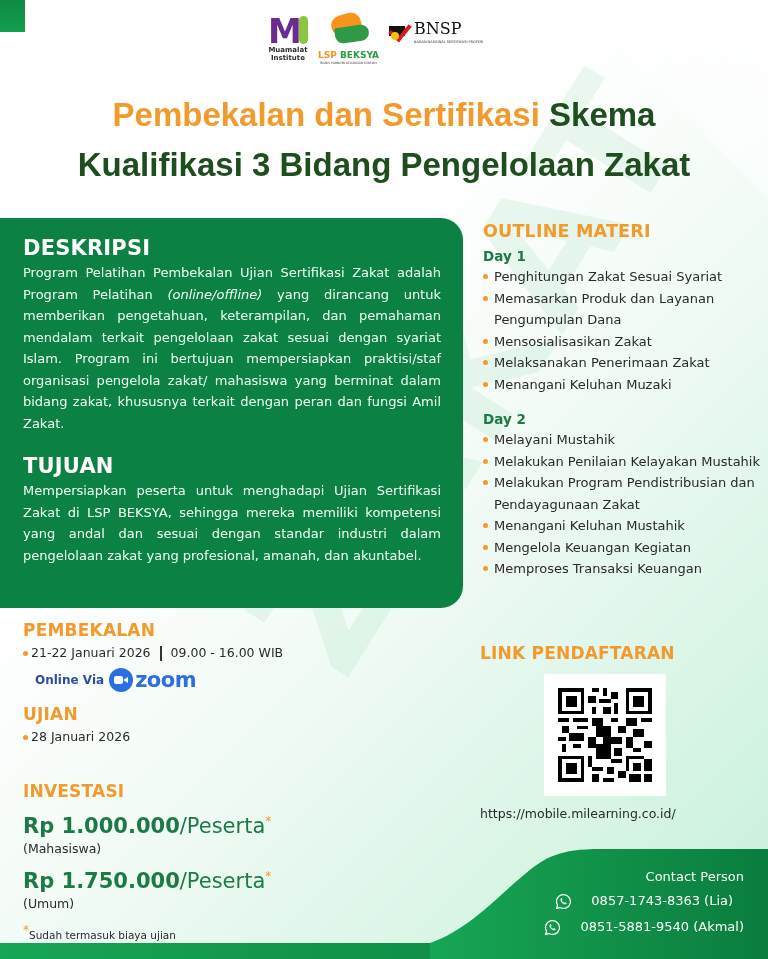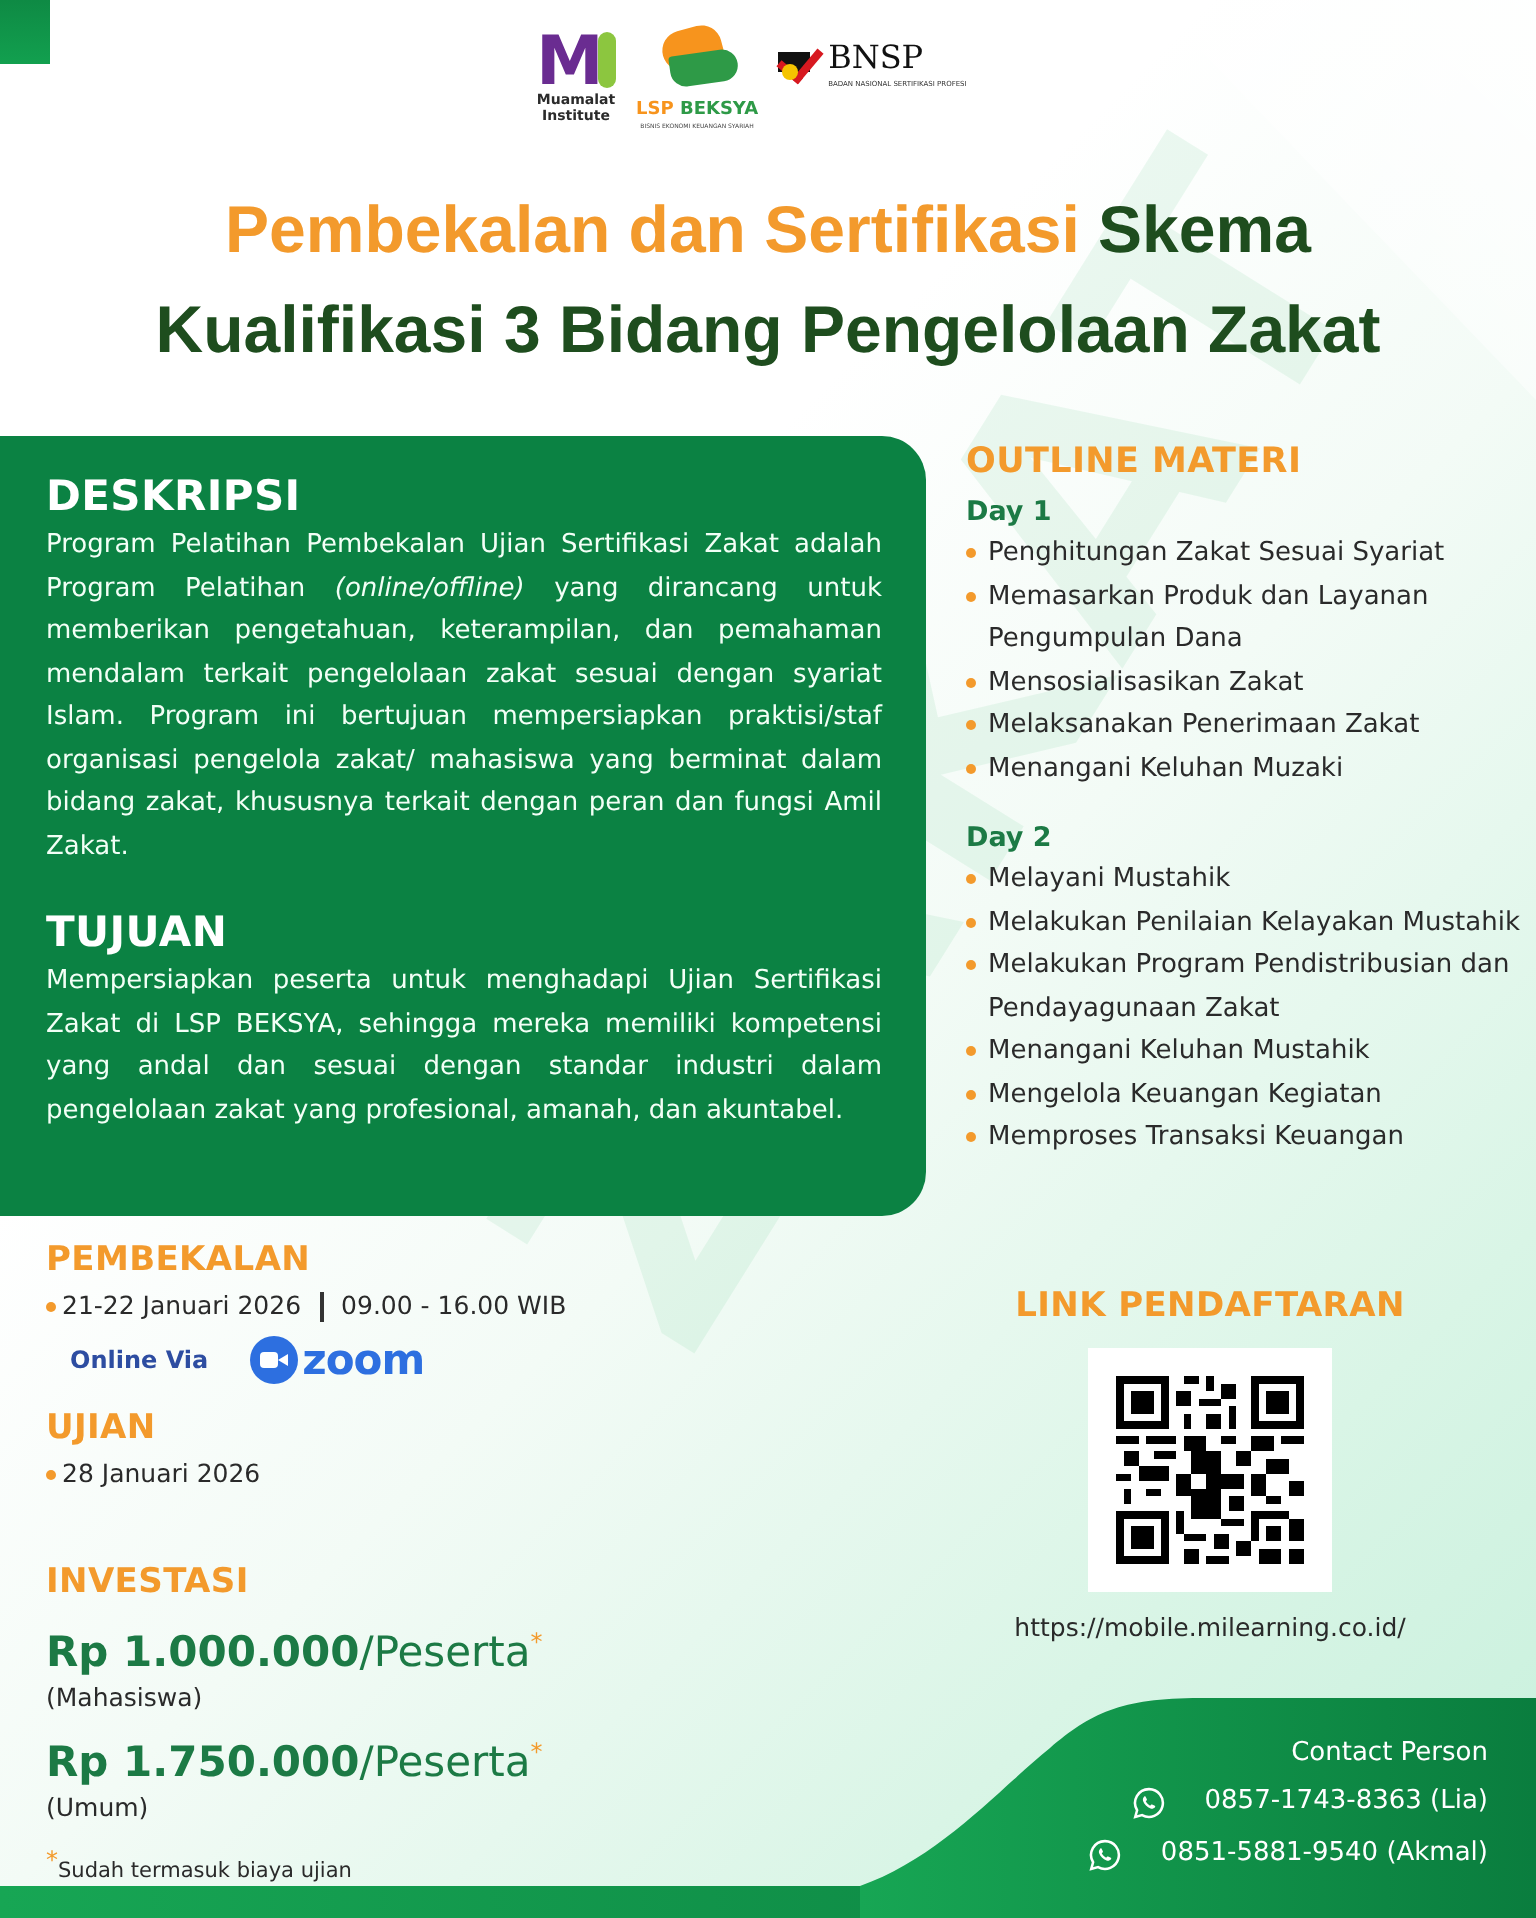--- a/index.html
+++ b/index.html
@@ -114,7 +114,7 @@
   .note .star { color: #f39a2c; font-size: 12px; vertical-align: super; }
 
   
-  .reg { position: absolute; left: 480px; top: 640px; width: 250px; text-align: center; }
+  .reg { position: absolute; left: 480px; top: 640px; width: 250px; text-align: left; }
   .reg h3 { font-size: 17px; font-weight: bold; color: #f39a2c; line-height: 26px; letter-spacing: 0.2px; }
   .qr-box { width: 122px; height: 122px; background: #fff; margin: 8px auto 0; padding: 14px; }
   .qr-box svg { width: 94px; height: 94px; display: block; }

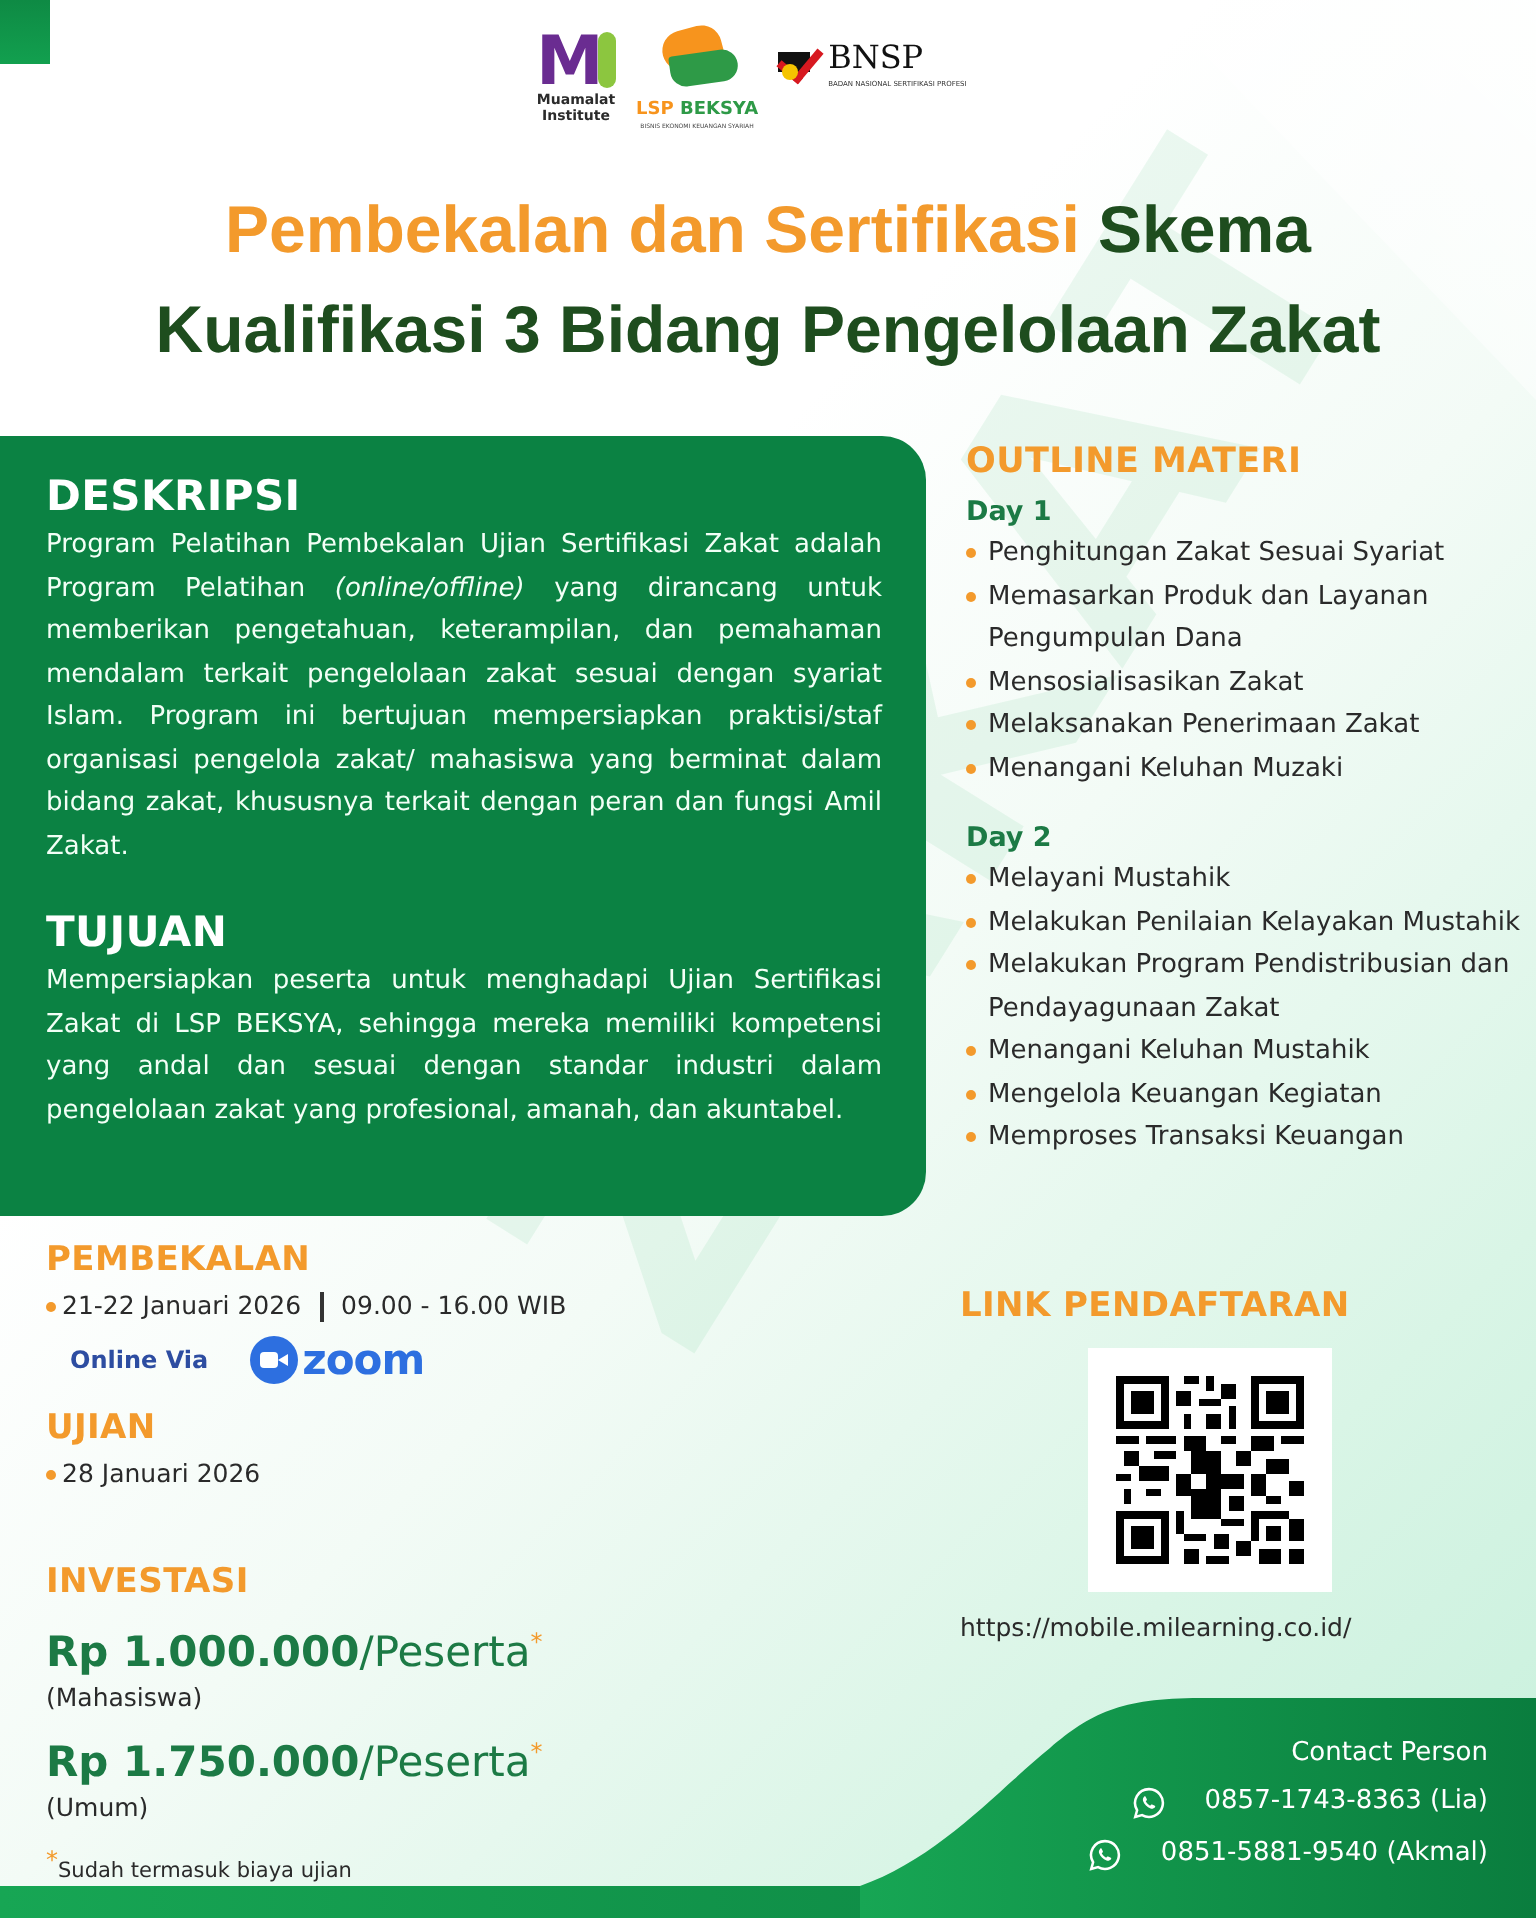--- a/index.html
+++ b/index.html
@@ -99,7 +99,7 @@
   .sched .row .dot { width: 5px; height: 5px; border-radius: 50%; background: #f39a2c; margin-right: 3px; }
   .sched .row .sep { display: inline-block; width: 2px; height: 15px; background: #333; margin: 0 9px; }
   .zoom-line { display: flex; align-items: center; margin: 4px 0 10px 12px; }
-  .zoom-line .via { font-size: 12px; color: #2d4da1; font-weight: bold; margin-right: 21px; }
+  .zoom-line .via { font-size: 12px; color: #2d4da1; font-weight: bold; margin-right: 5px; }
   .zoom-badge { width: 24px; height: 24px; border-radius: 50%; background: #2d6fe0; position: relative; margin-right: 2px; }
   .zoom-badge::before { content: ""; position: absolute; left: 5px; top: 8px; width: 9px; height: 8px; background: #fff; border-radius: 2px; }
   .zoom-badge::after { content: ""; position: absolute; left: 14px; top: 9px; width: 0; height: 0; border-top: 3px solid transparent; border-bottom: 3px solid transparent; border-right: 5px solid #fff; }

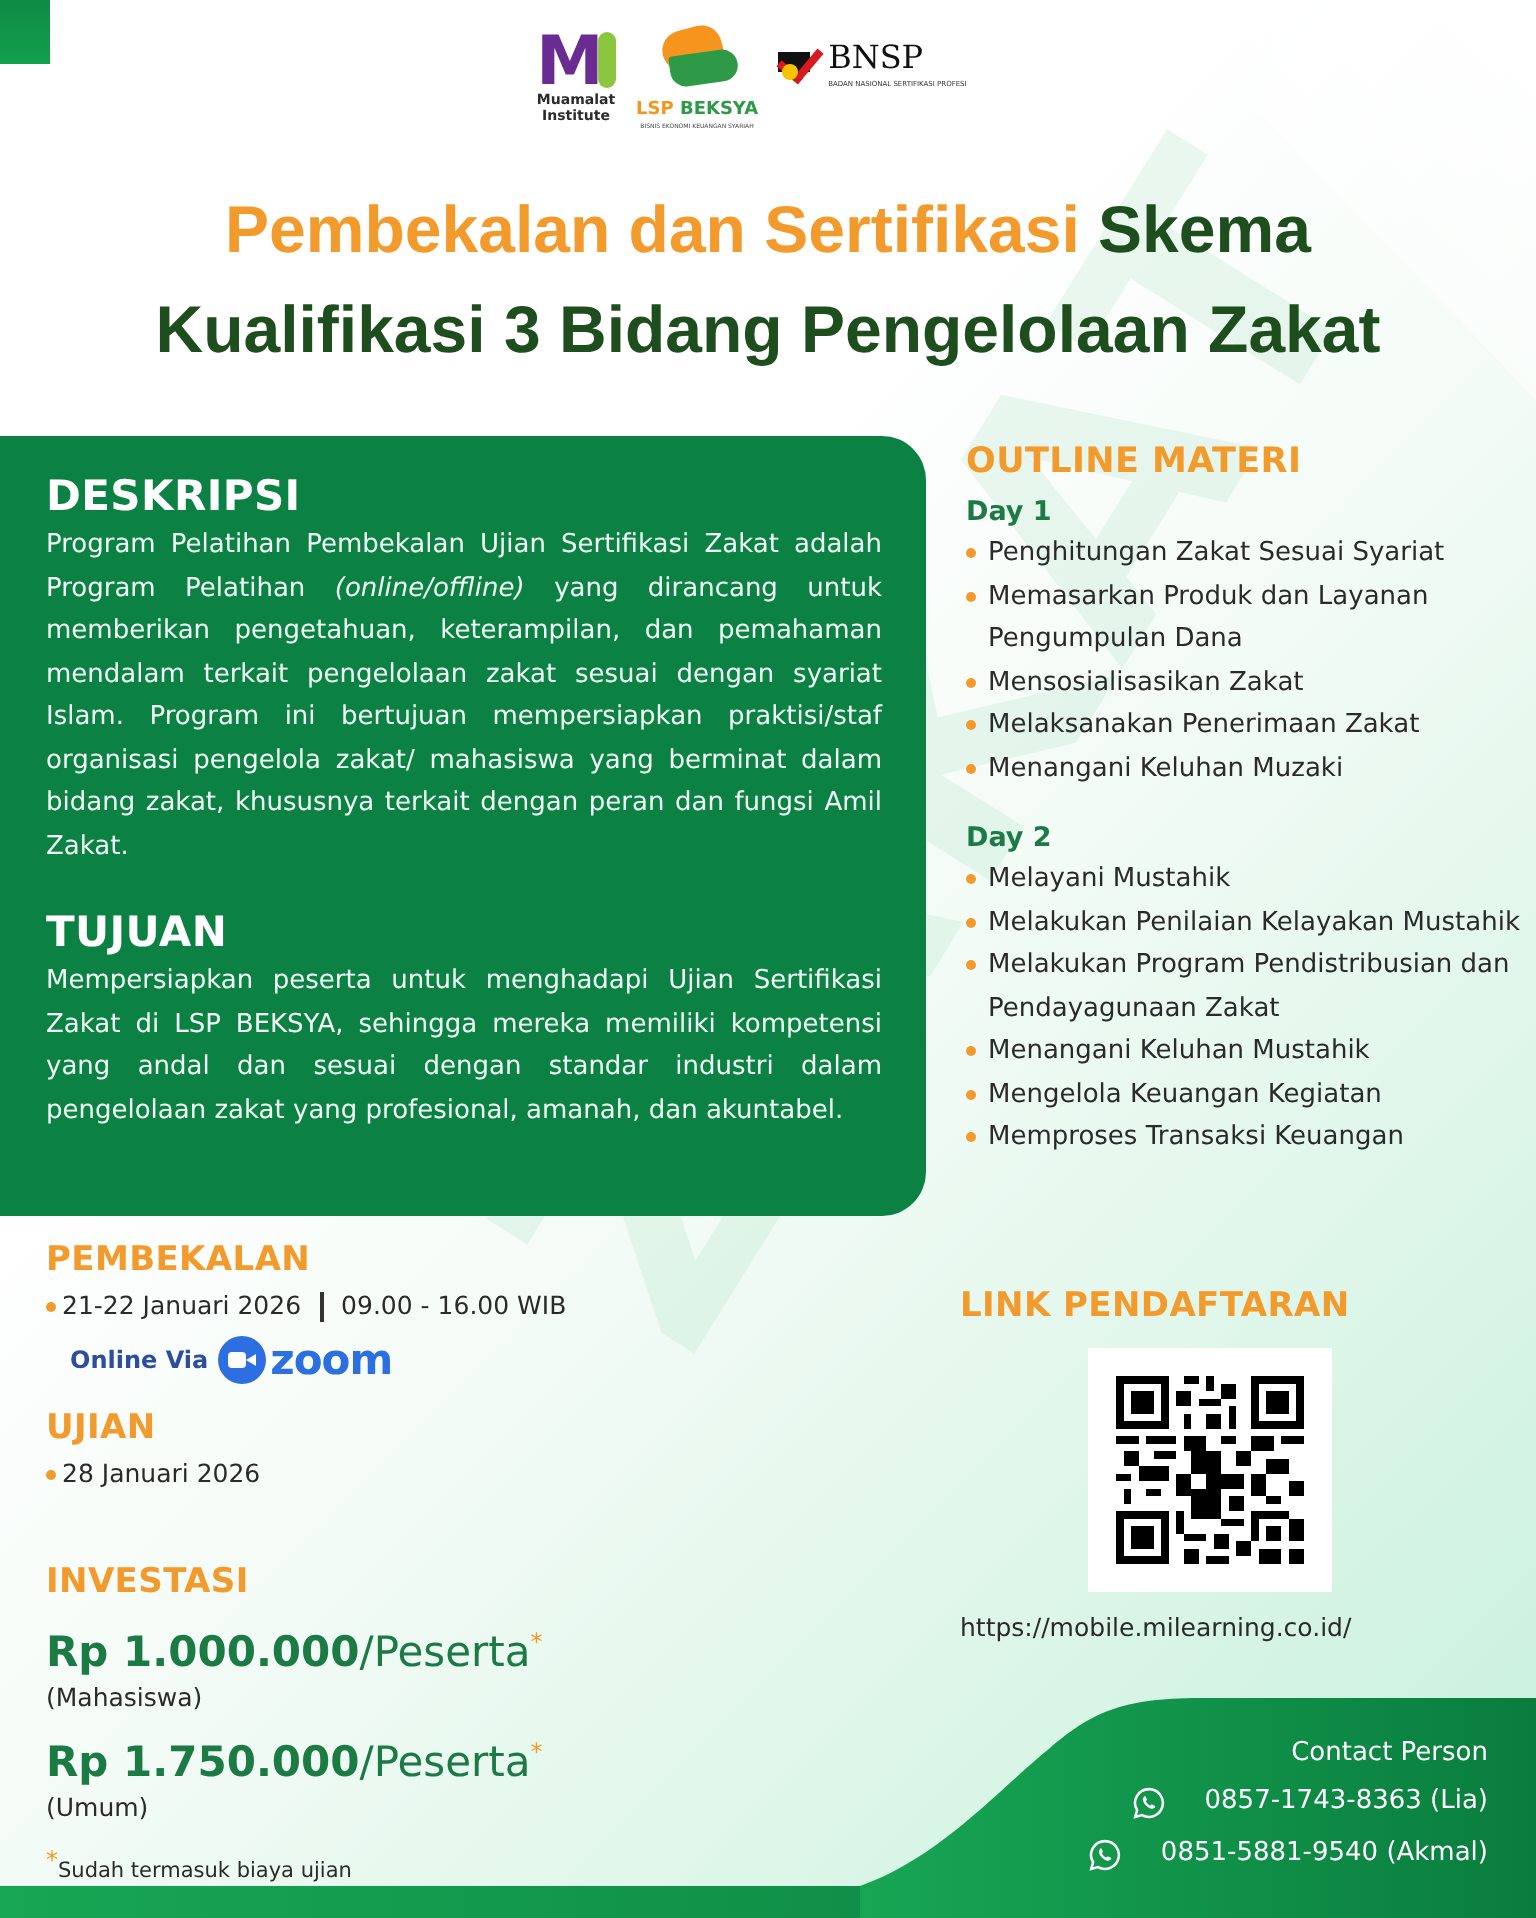--- a/index.html
+++ b/index.html
@@ -126,7 +126,7 @@
   }
   .contact { position: absolute; right: 24px; top: 866px; text-align: right; color: #fff; }
   .contact .label { font-size: 13px; line-height: 22px; }
-  .contact .phone { font-size: 13px; line-height: 26px; display: flex; align-items: center; justify-content: flex-end; gap: 19px; }
+  .contact .phone { font-size: 13px; line-height: 26px; display: flex; align-items: center; justify-content: center; gap: 19px; }
   .wa-icon { width: 17px; height: 17px; display: inline-block; }
 </style>
 </head>

